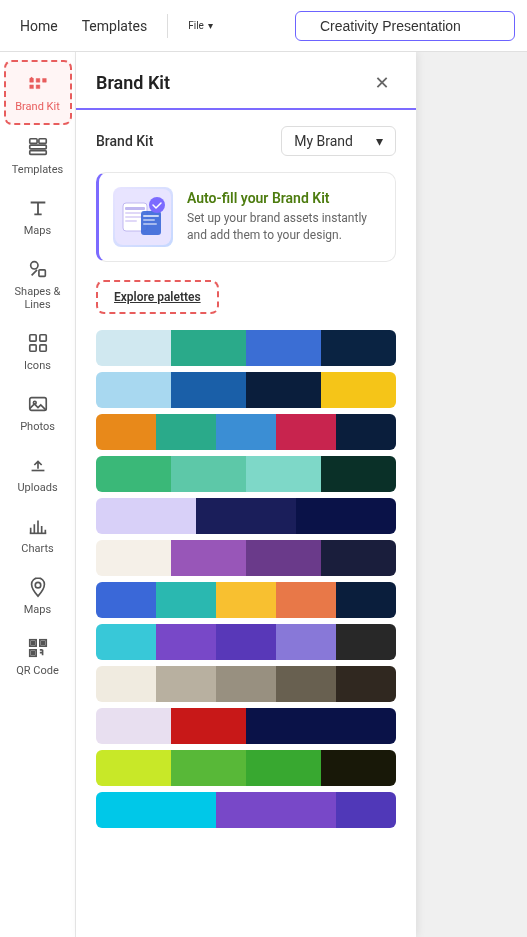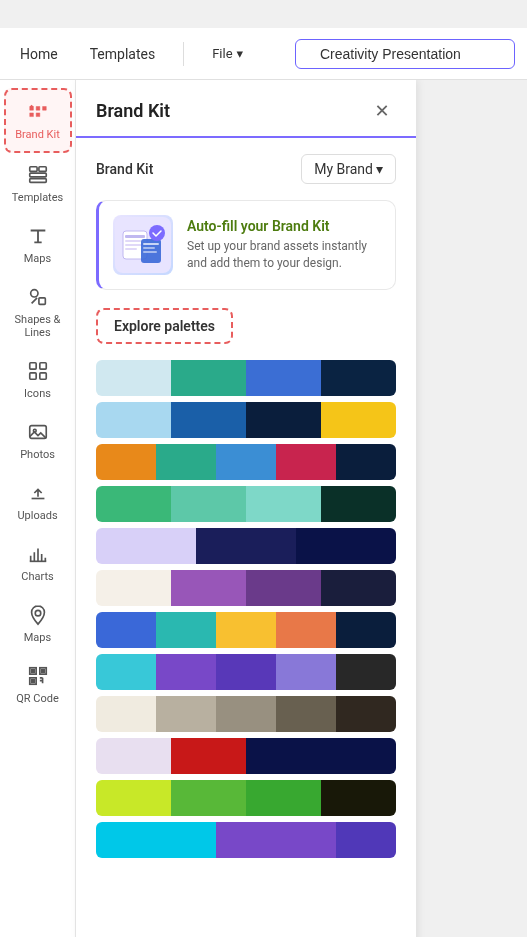--- a/index.html
+++ b/index.html
@@ -19,11 +19,10 @@
       background: #fff;
       height: 52px;
       padding: 0 12px;
-      gap: 16px;
+      gap: 8px;
       border-bottom: 1px solid #e0e0e0;
       position: relative;
       z-index: 10;
-      margin-top: 28px;
     }
     .nav-link {
       font-size: 14px;

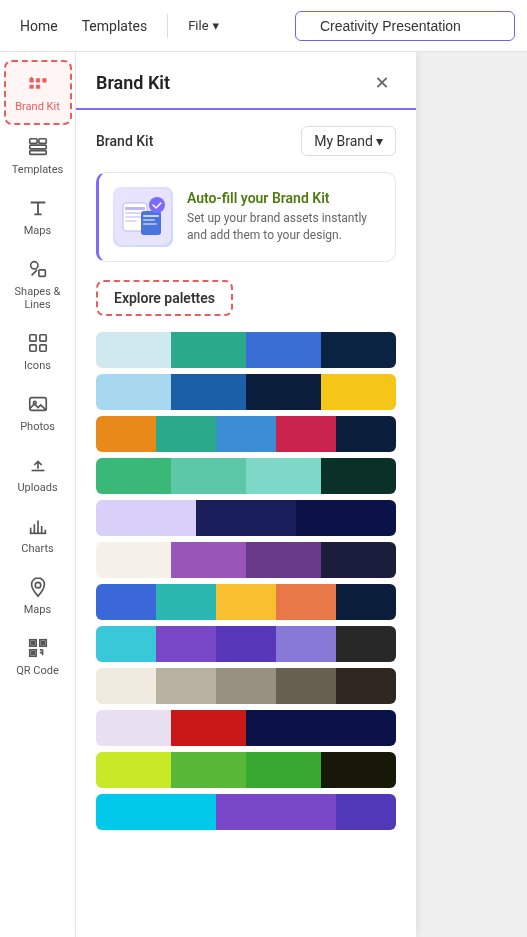--- a/index.html
+++ b/index.html
@@ -41,7 +41,7 @@
       display: flex;
       align-items: center;
       gap: 4px;
-      font-size: 13px;
+      font-size: 10px;
       color: #333;
       padding: 6px 8px;
       cursor: pointer;

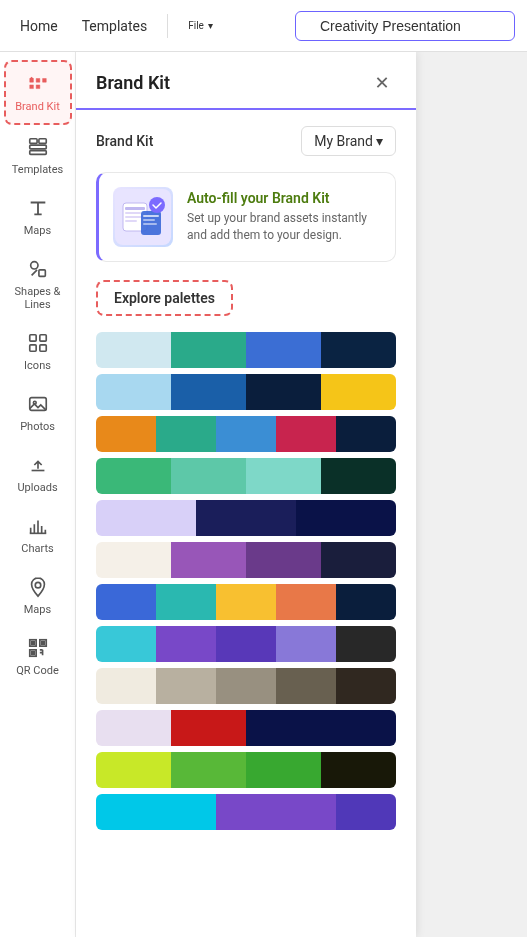--- a/index.html
+++ b/index.html
@@ -161,7 +161,7 @@
     .brand-kit-select {
       display: flex;
       align-items: center;
-      gap: 3px;
+      gap: 23px;
       border: 1px solid #ddd;
       border-radius: 6px;
       padding: 6px 12px;

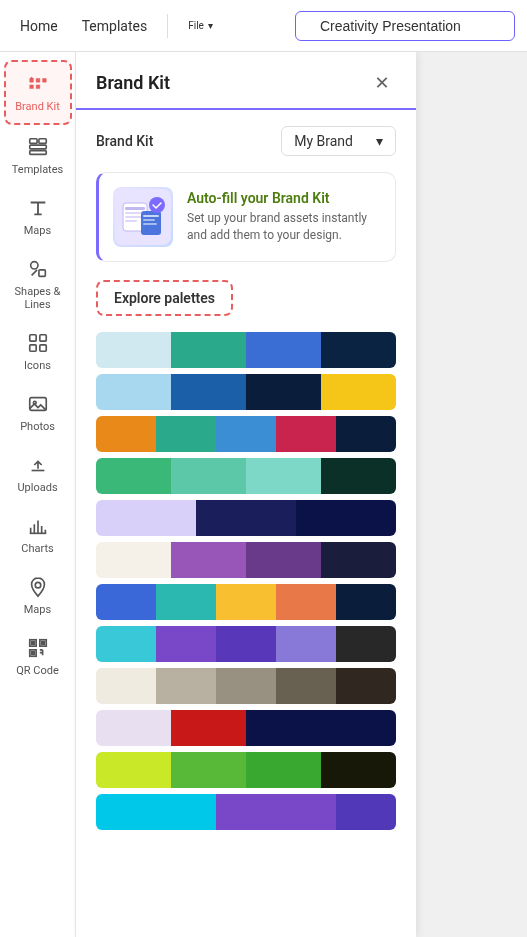--- a/index.html
+++ b/index.html
@@ -212,11 +212,12 @@
       border: 2px dashed #e85d5d;
       border-radius: 8px;
       padding: 8px 16px;
-      font-size: 14px;
+      font-size: 12px;
       font-weight: 600;
       color: #333;
       cursor: pointer;
       margin-bottom: 16px;
+      text-decoration: underline;
     }
 
     

